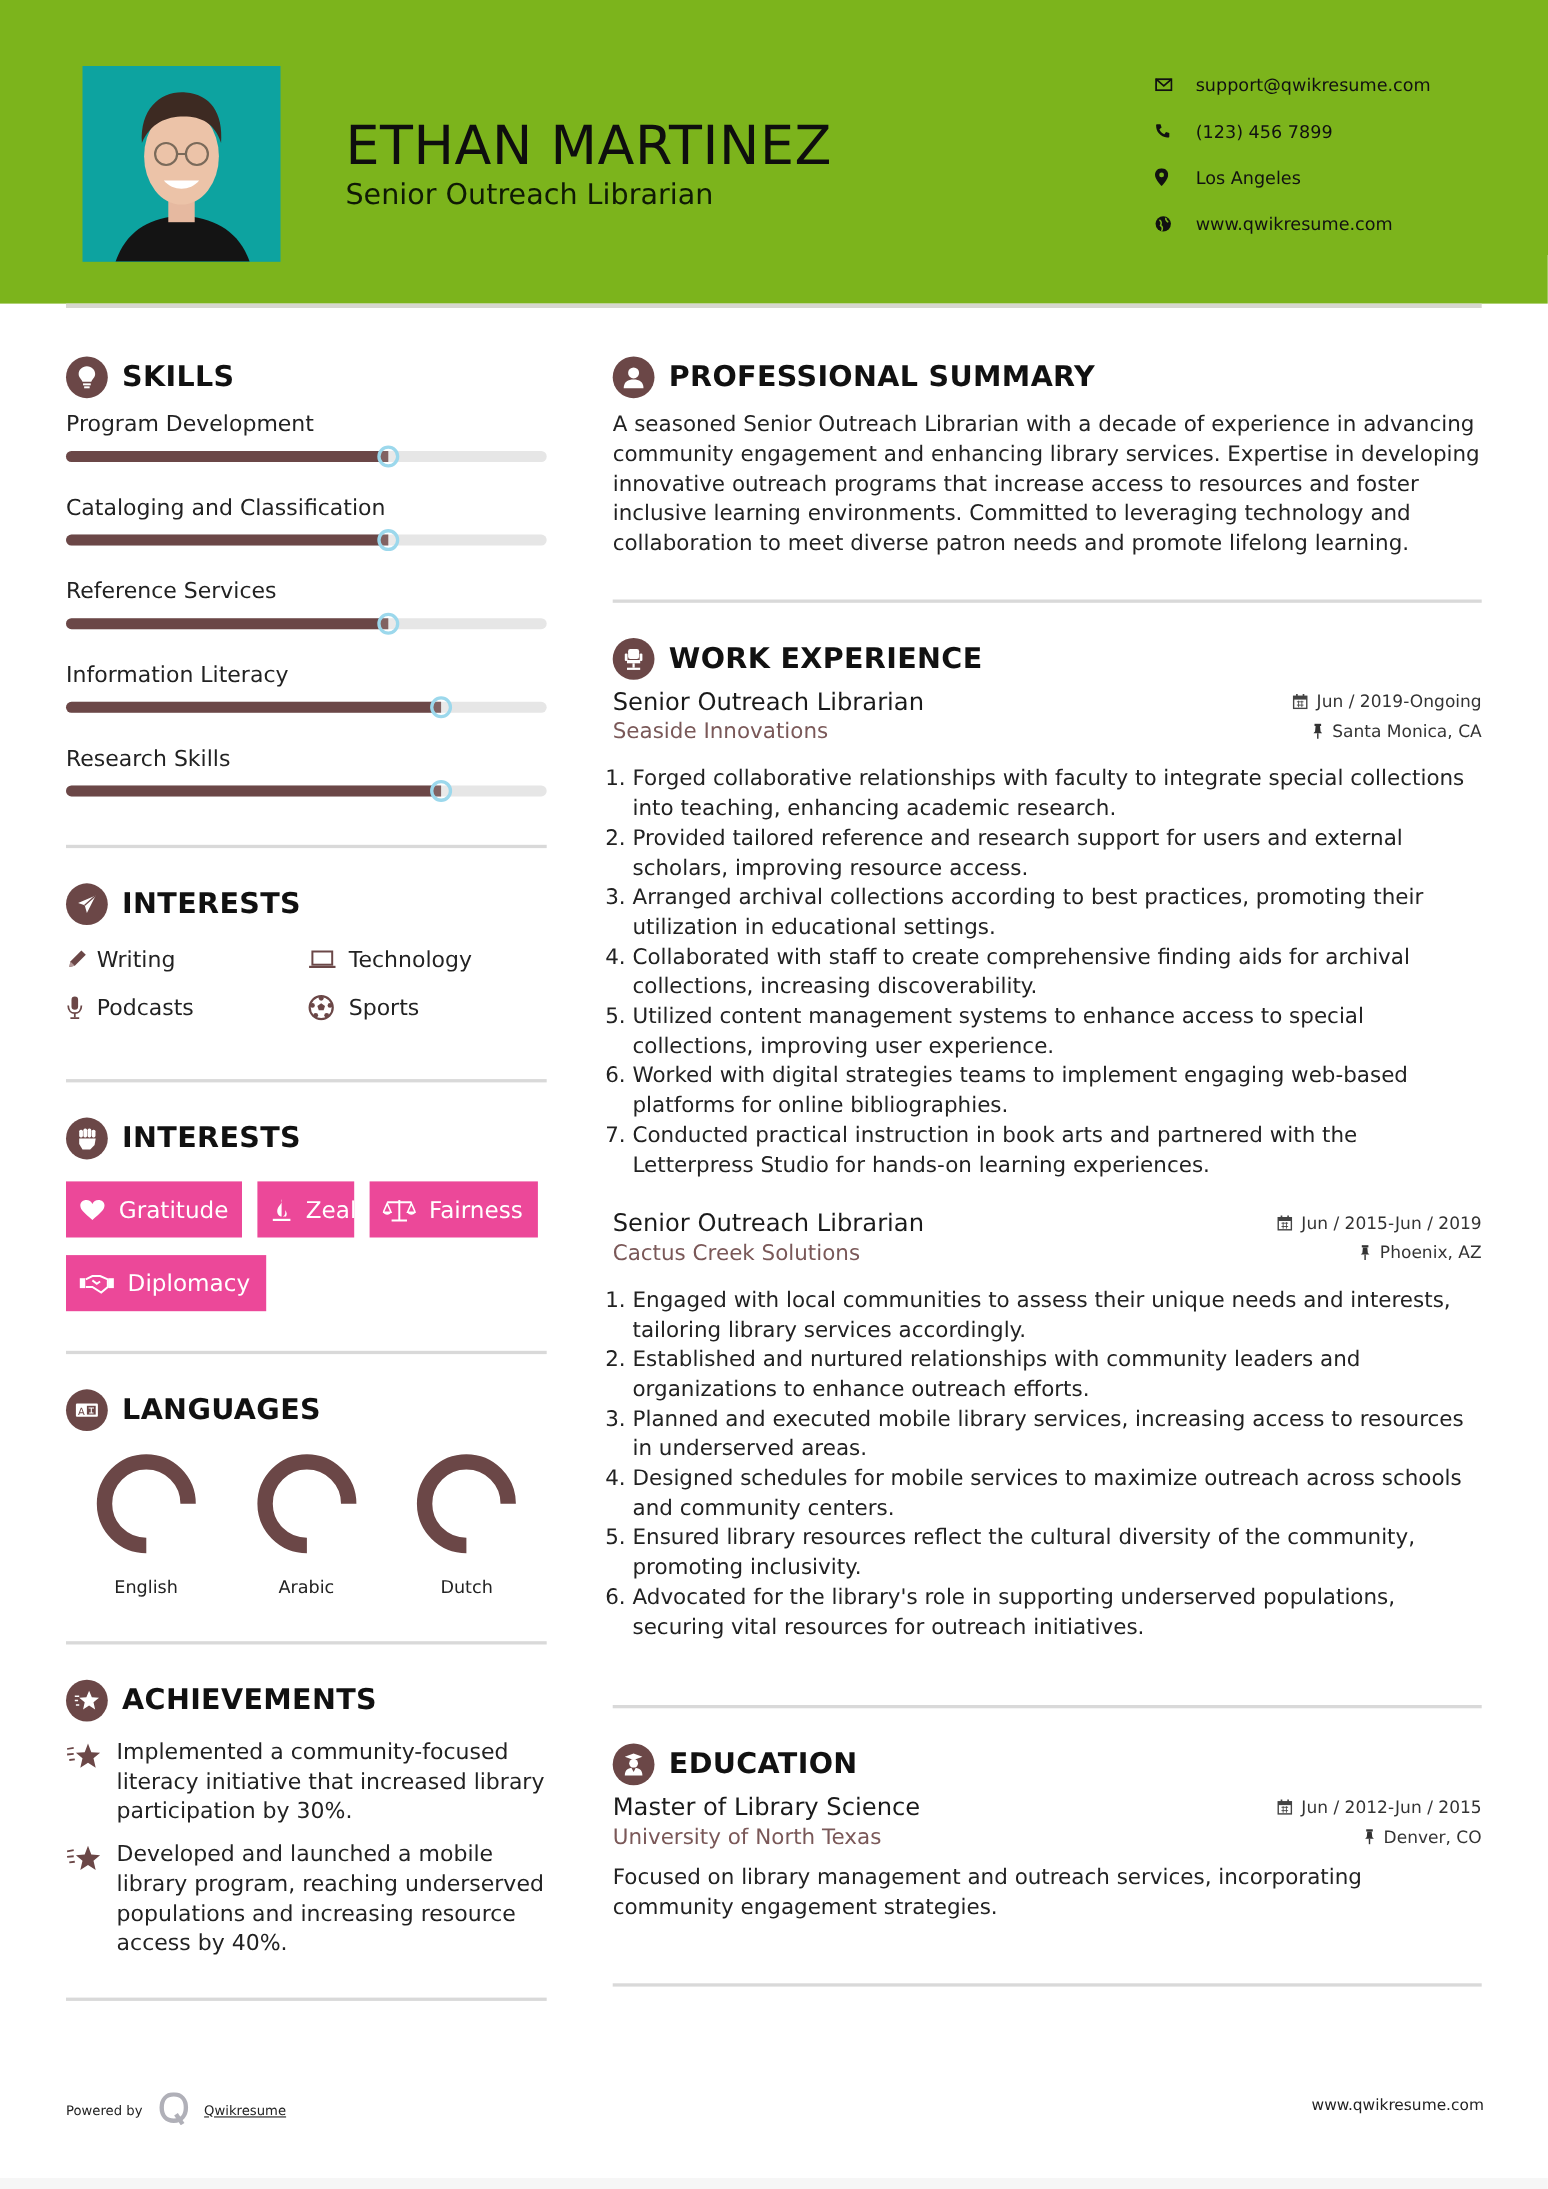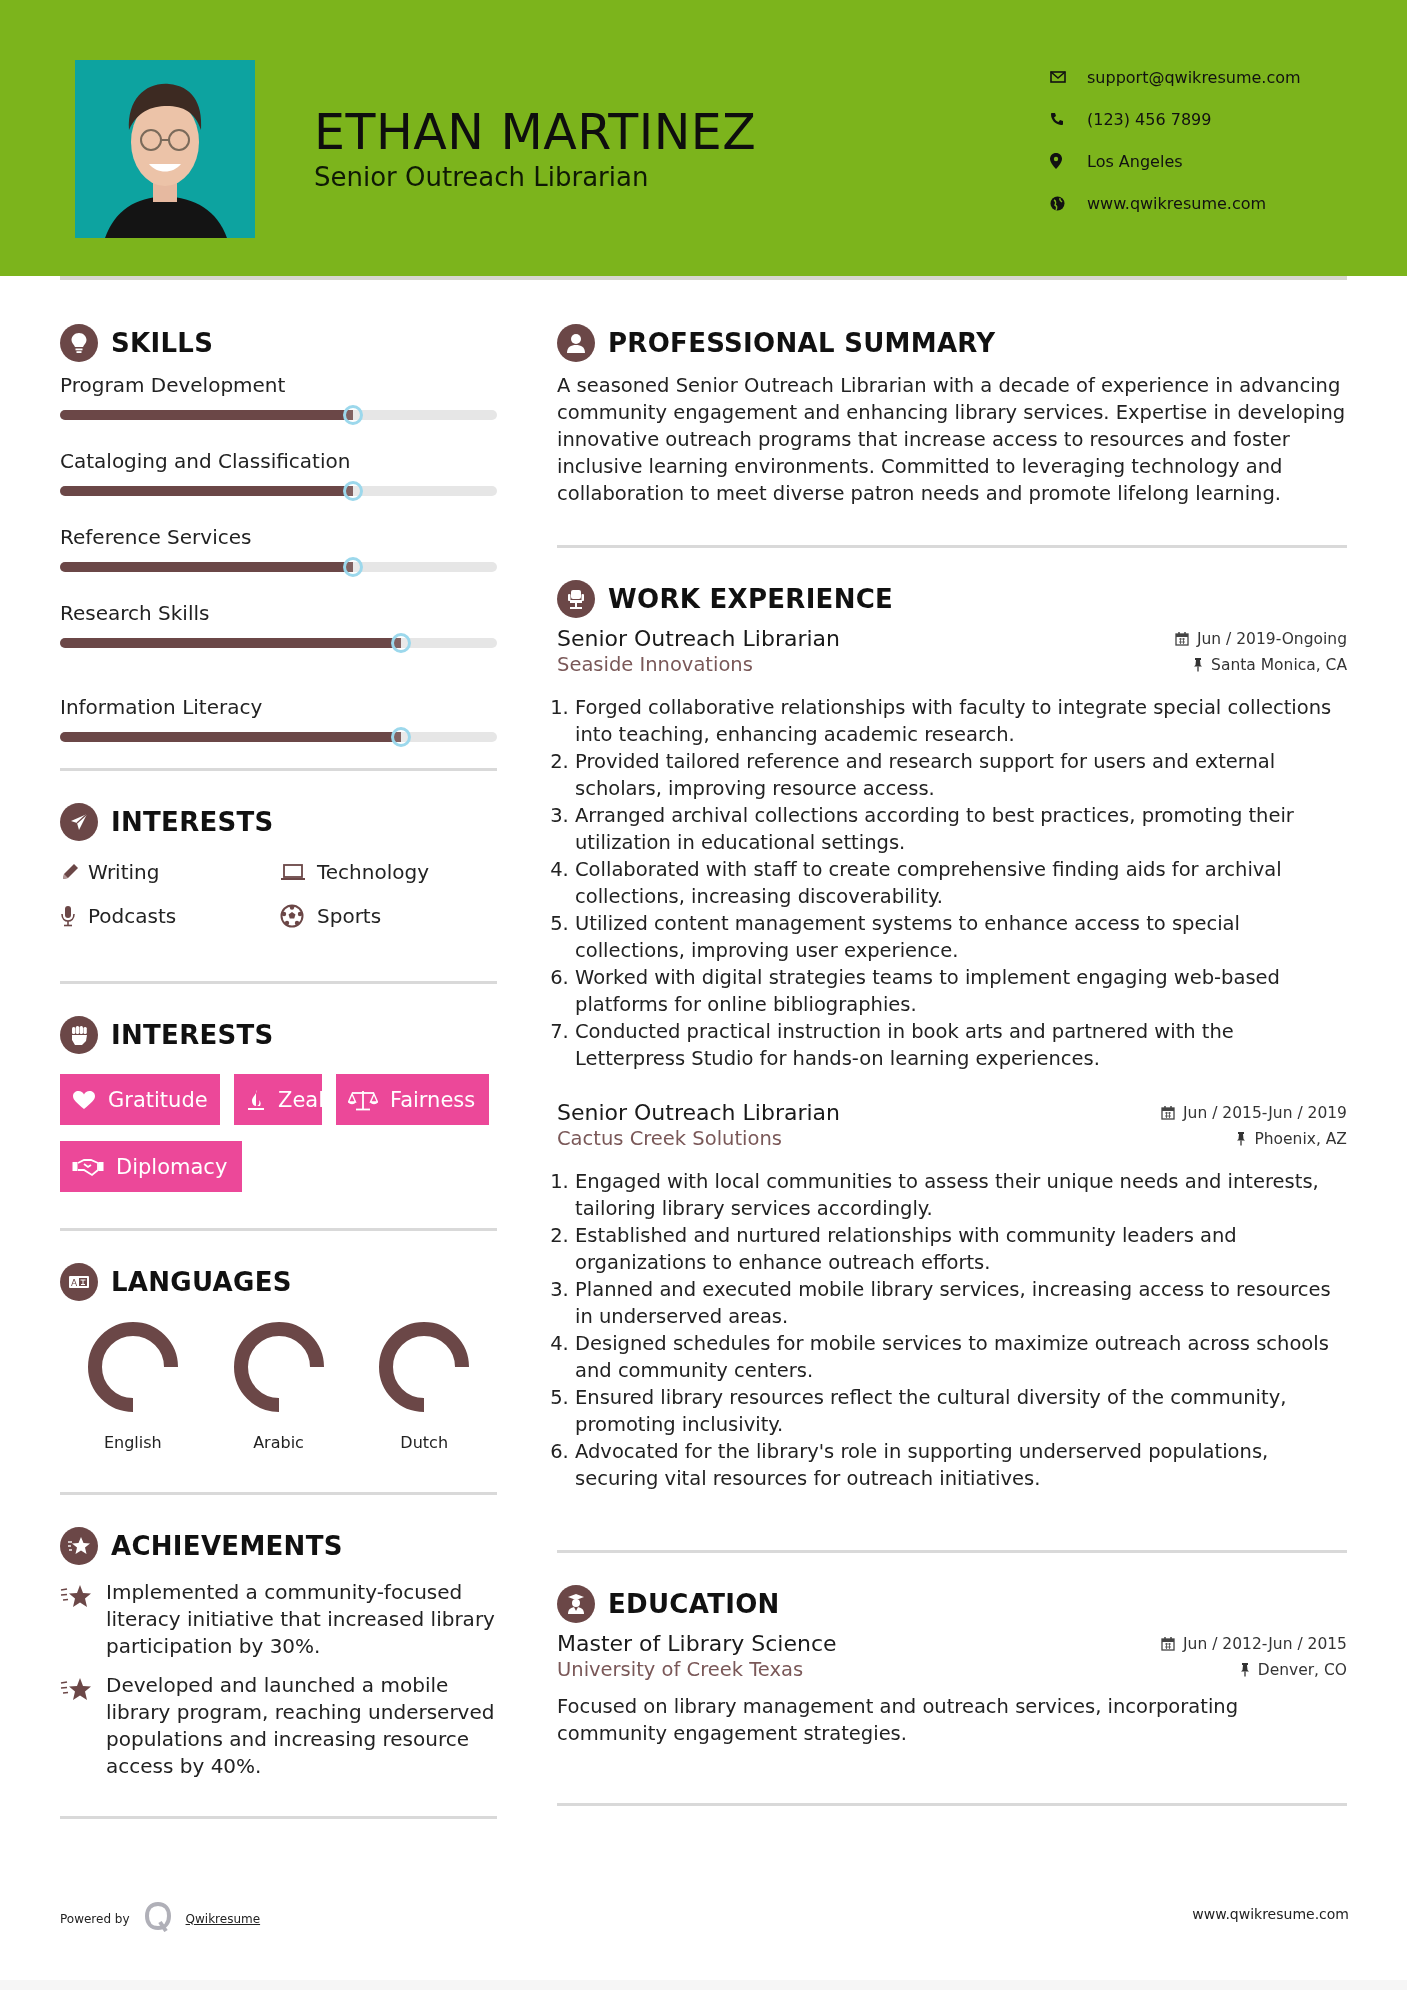--- a/index.html
+++ b/index.html
@@ -159,15 +159,15 @@
       </div>
     </div>
     <div class="skill">
+      <div class="skill-label">Information Literacy</div>
+      <div class="skill-track">
+        <div class="skill-fill" style="width:78%"></div>
+        <div class="skill-knob" style="left:78%"></div>
+      </div>
+    </div>
+    <div class="skill">
       <div class="skill-label">Research Skills</div>
       <div class="skill-track" style="margin-bottom:44px">
-        <div class="skill-fill" style="width:78%"></div>
-        <div class="skill-knob" style="left:78%"></div>
-      </div>
-    </div>
-    <div class="skill">
-      <div class="skill-label">Information Literacy</div>
-      <div class="skill-track">
         <div class="skill-fill" style="width:78%"></div>
         <div class="skill-knob" style="left:78%"></div>
       </div>

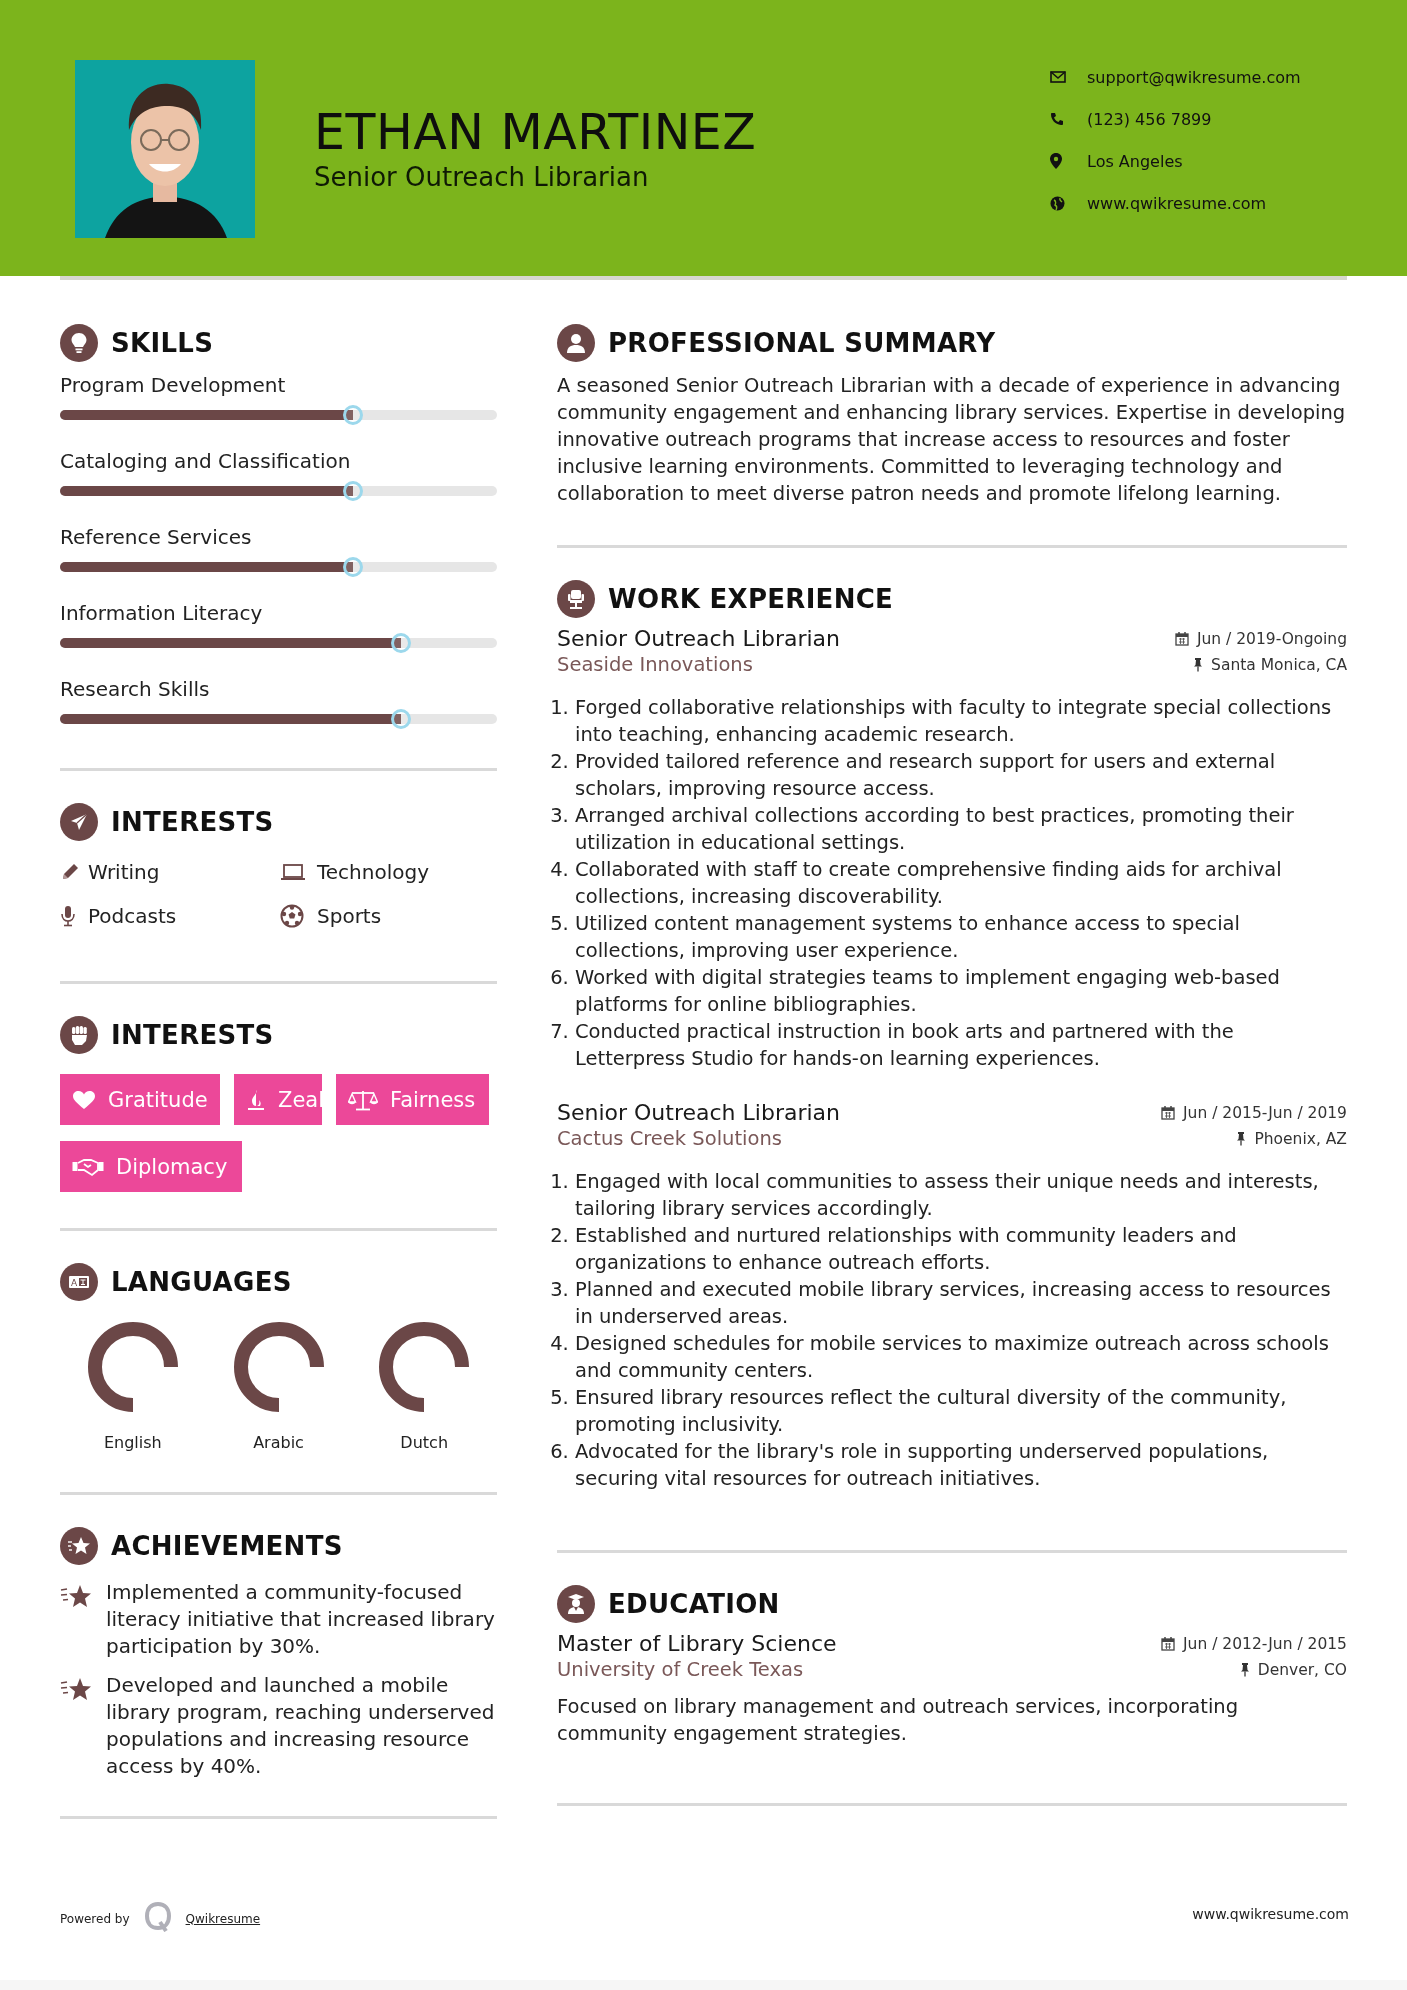--- a/index.html
+++ b/index.html
@@ -514,7 +514,7 @@
         </span>
       </div>
       <div class="job-sub">
-        <span class="job-company">University of Creek Texas</span>
+        <span class="job-company">University of North Texas</span>
         <span class="job-loc">
           <span class="ico-sm">
             <svg width="10" height="15" viewBox="0 0 10 15">

